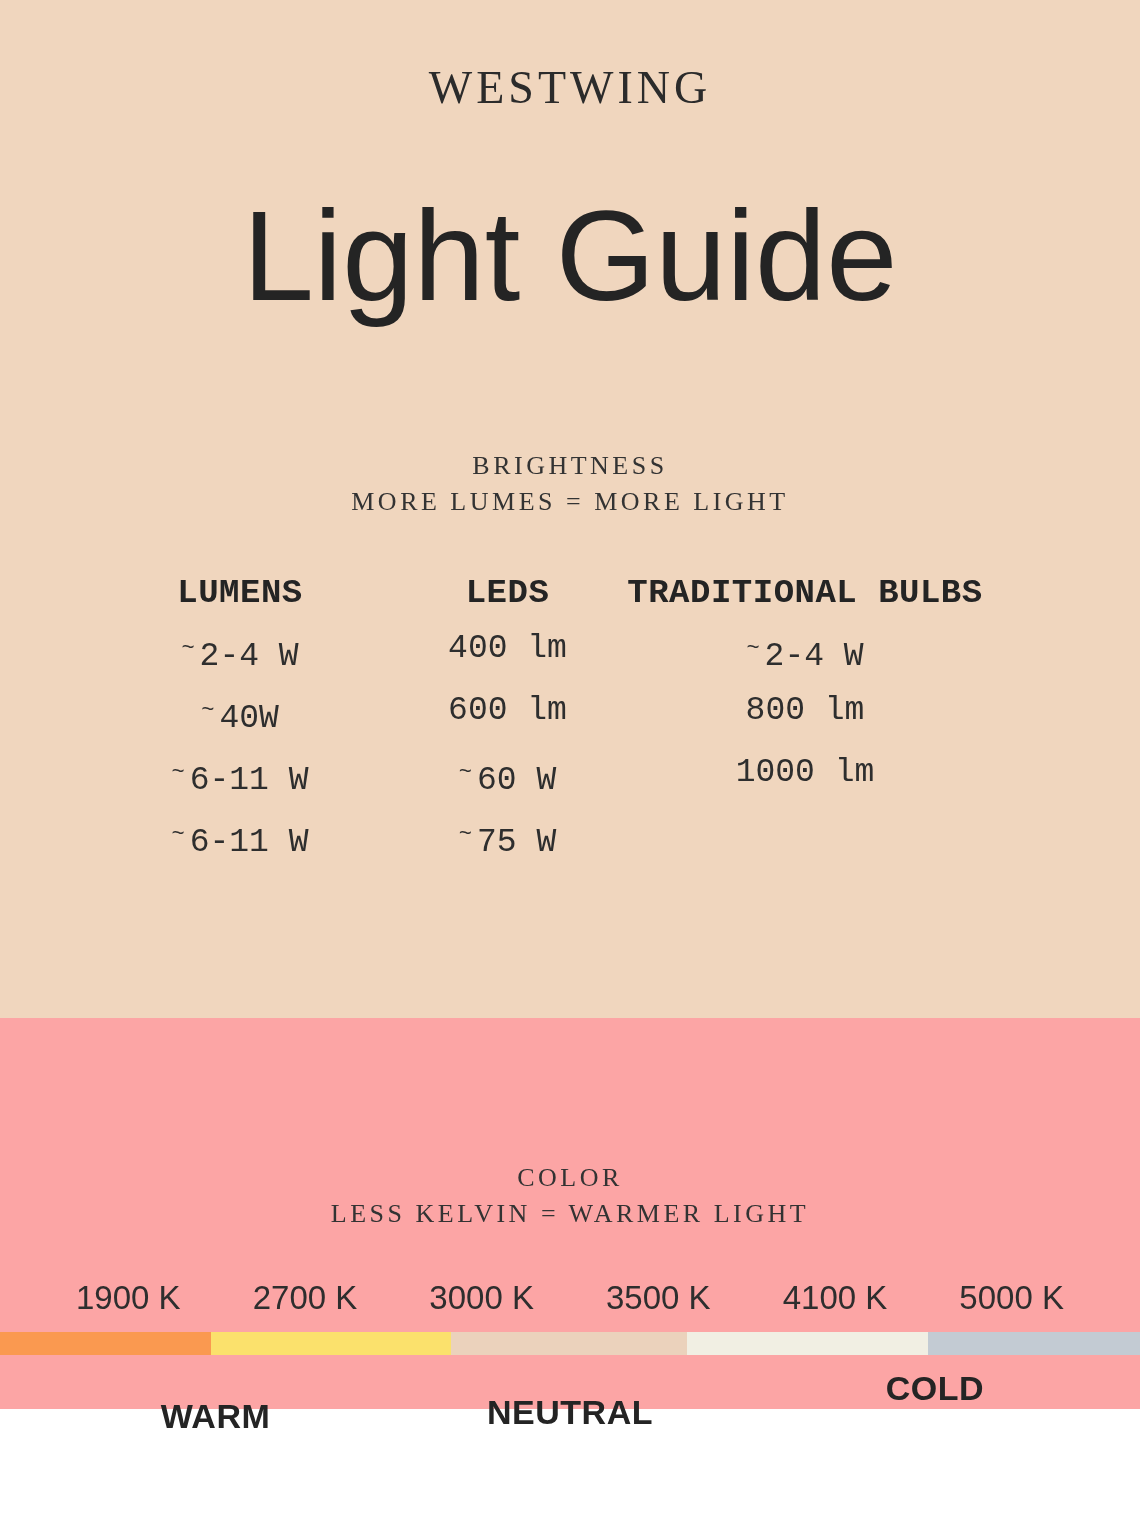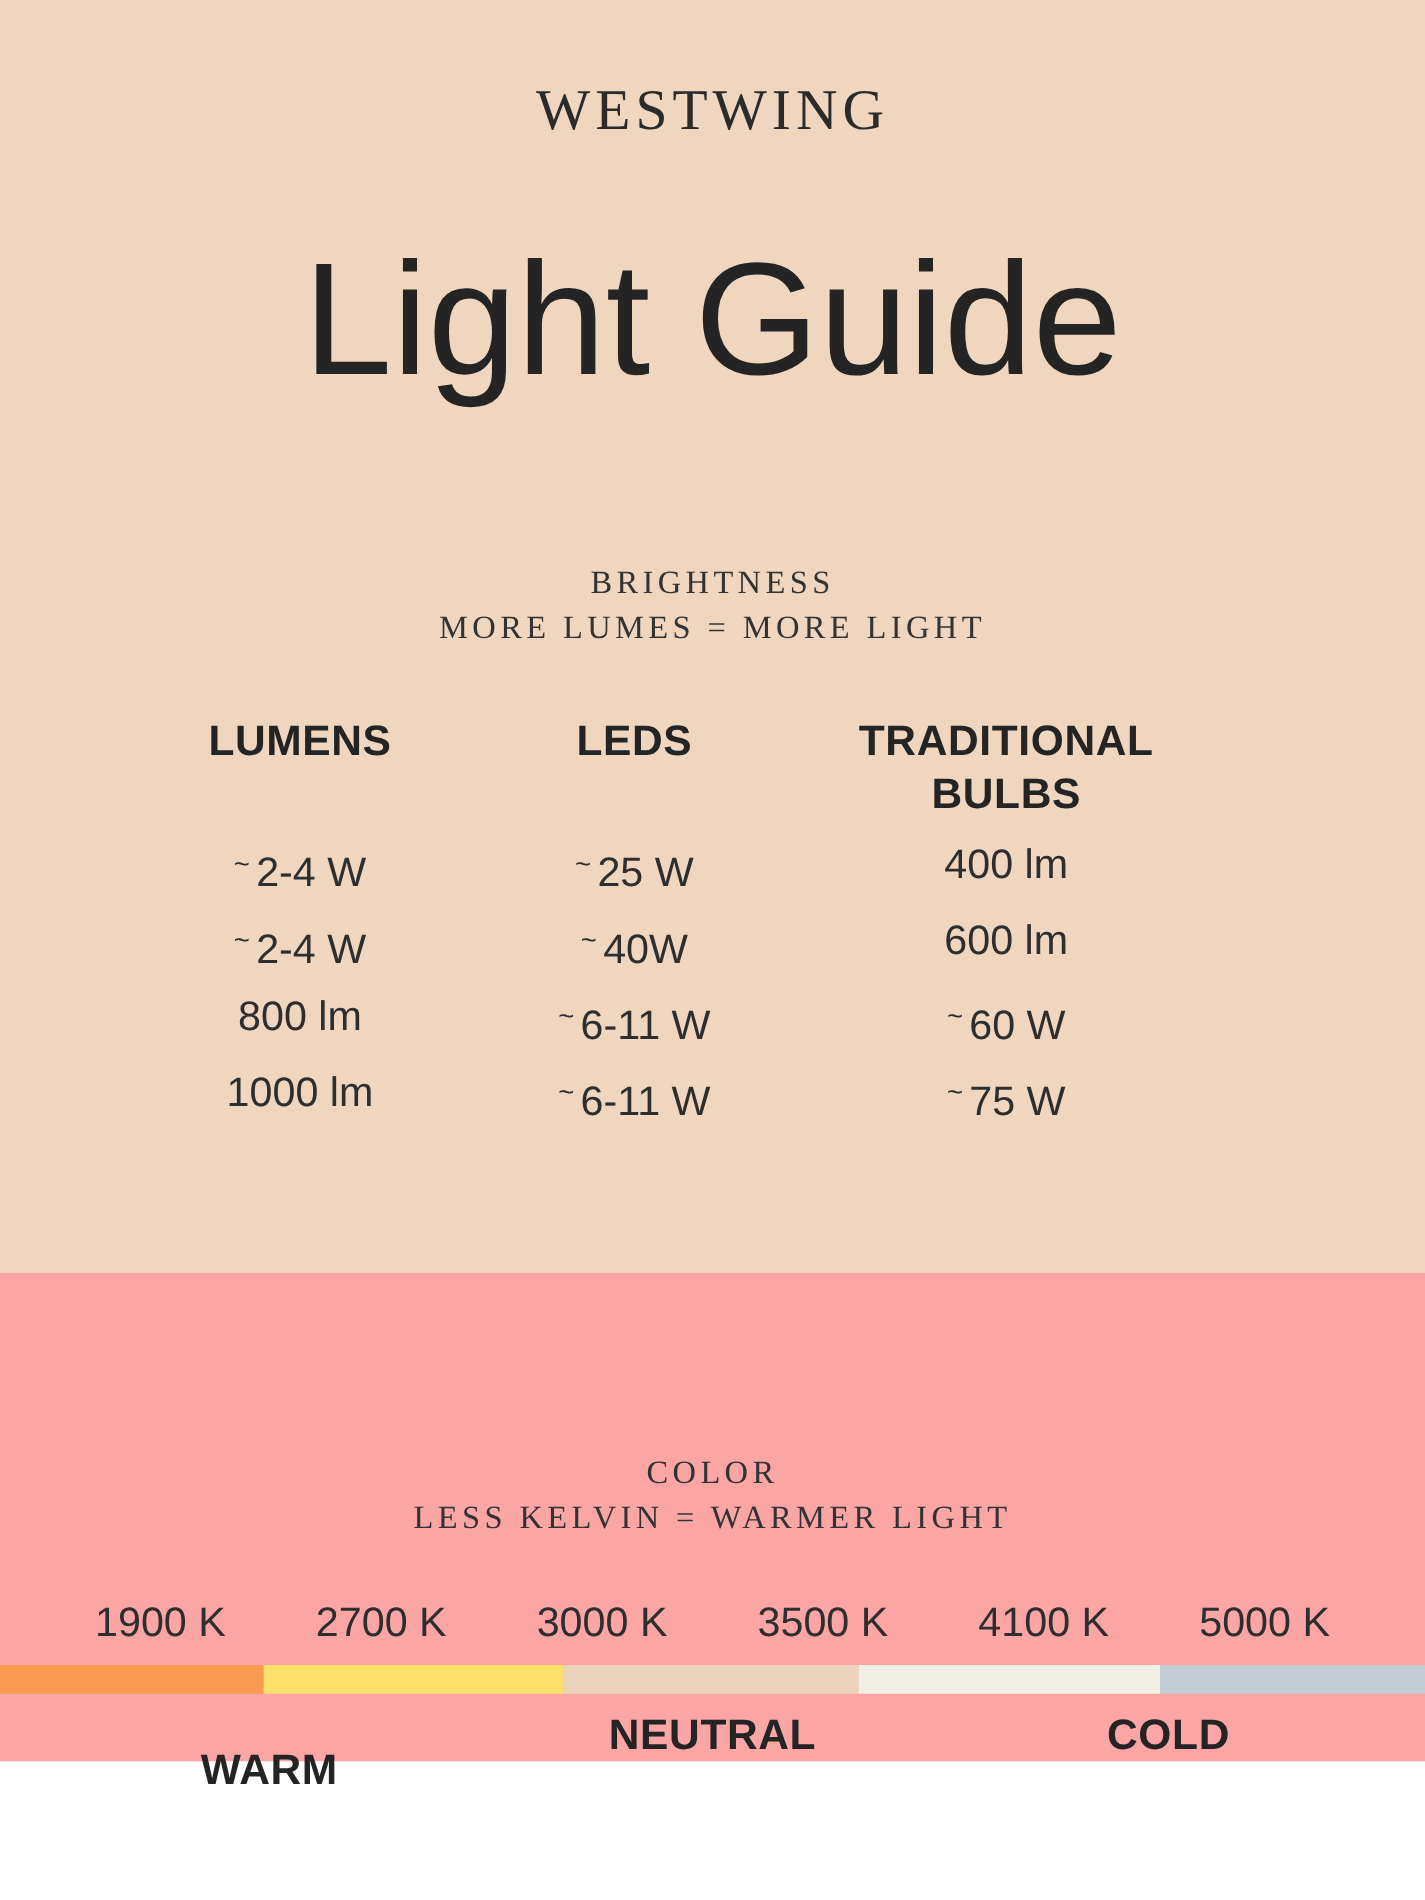--- a/index.html
+++ b/index.html
@@ -51,6 +51,7 @@
     width: 895px;
     display: grid;
     grid-template-columns: 300px 235px 360px;
+    font-family: Liberation Mono, monospace;
   }
   .bright-table .cell { text-align: center; }
   .th {

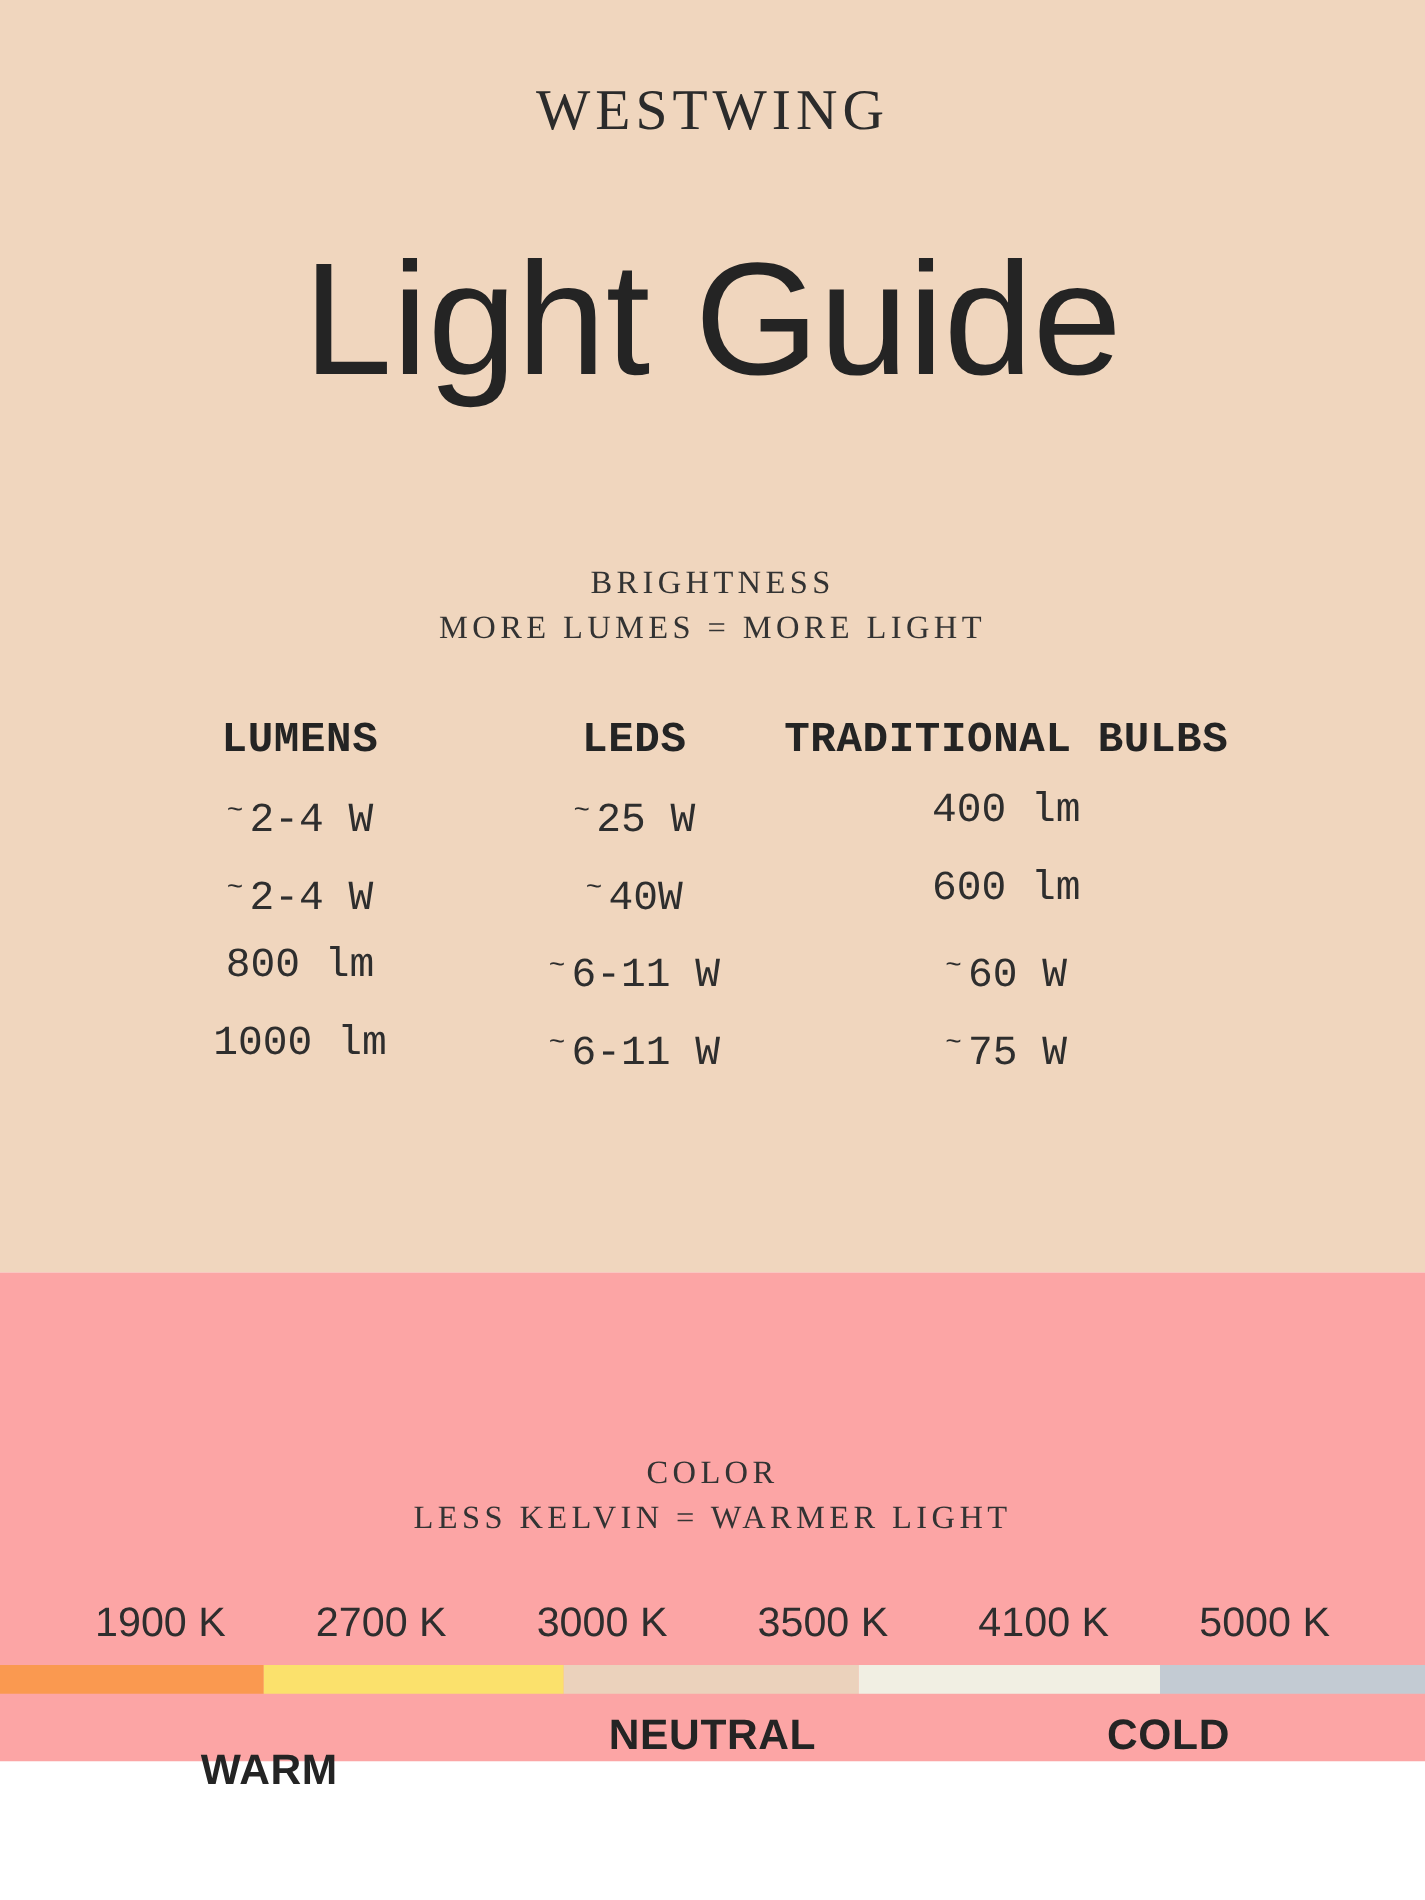--- a/index.html
+++ b/index.html
@@ -138,7 +138,6 @@
     <div class="cell th">TRADITIONAL BULBS</div>
 
     <div class="cell td"><span class="approx">~</span><span>2-4 W</span></div>
-    <div class="cell td"><span class="approx">~</span><span>25 W</span></div>
 
     <div class="cell td">400 lm</div>
     <div class="cell td"><span class="approx">~</span><span>2-4 W</span></div>

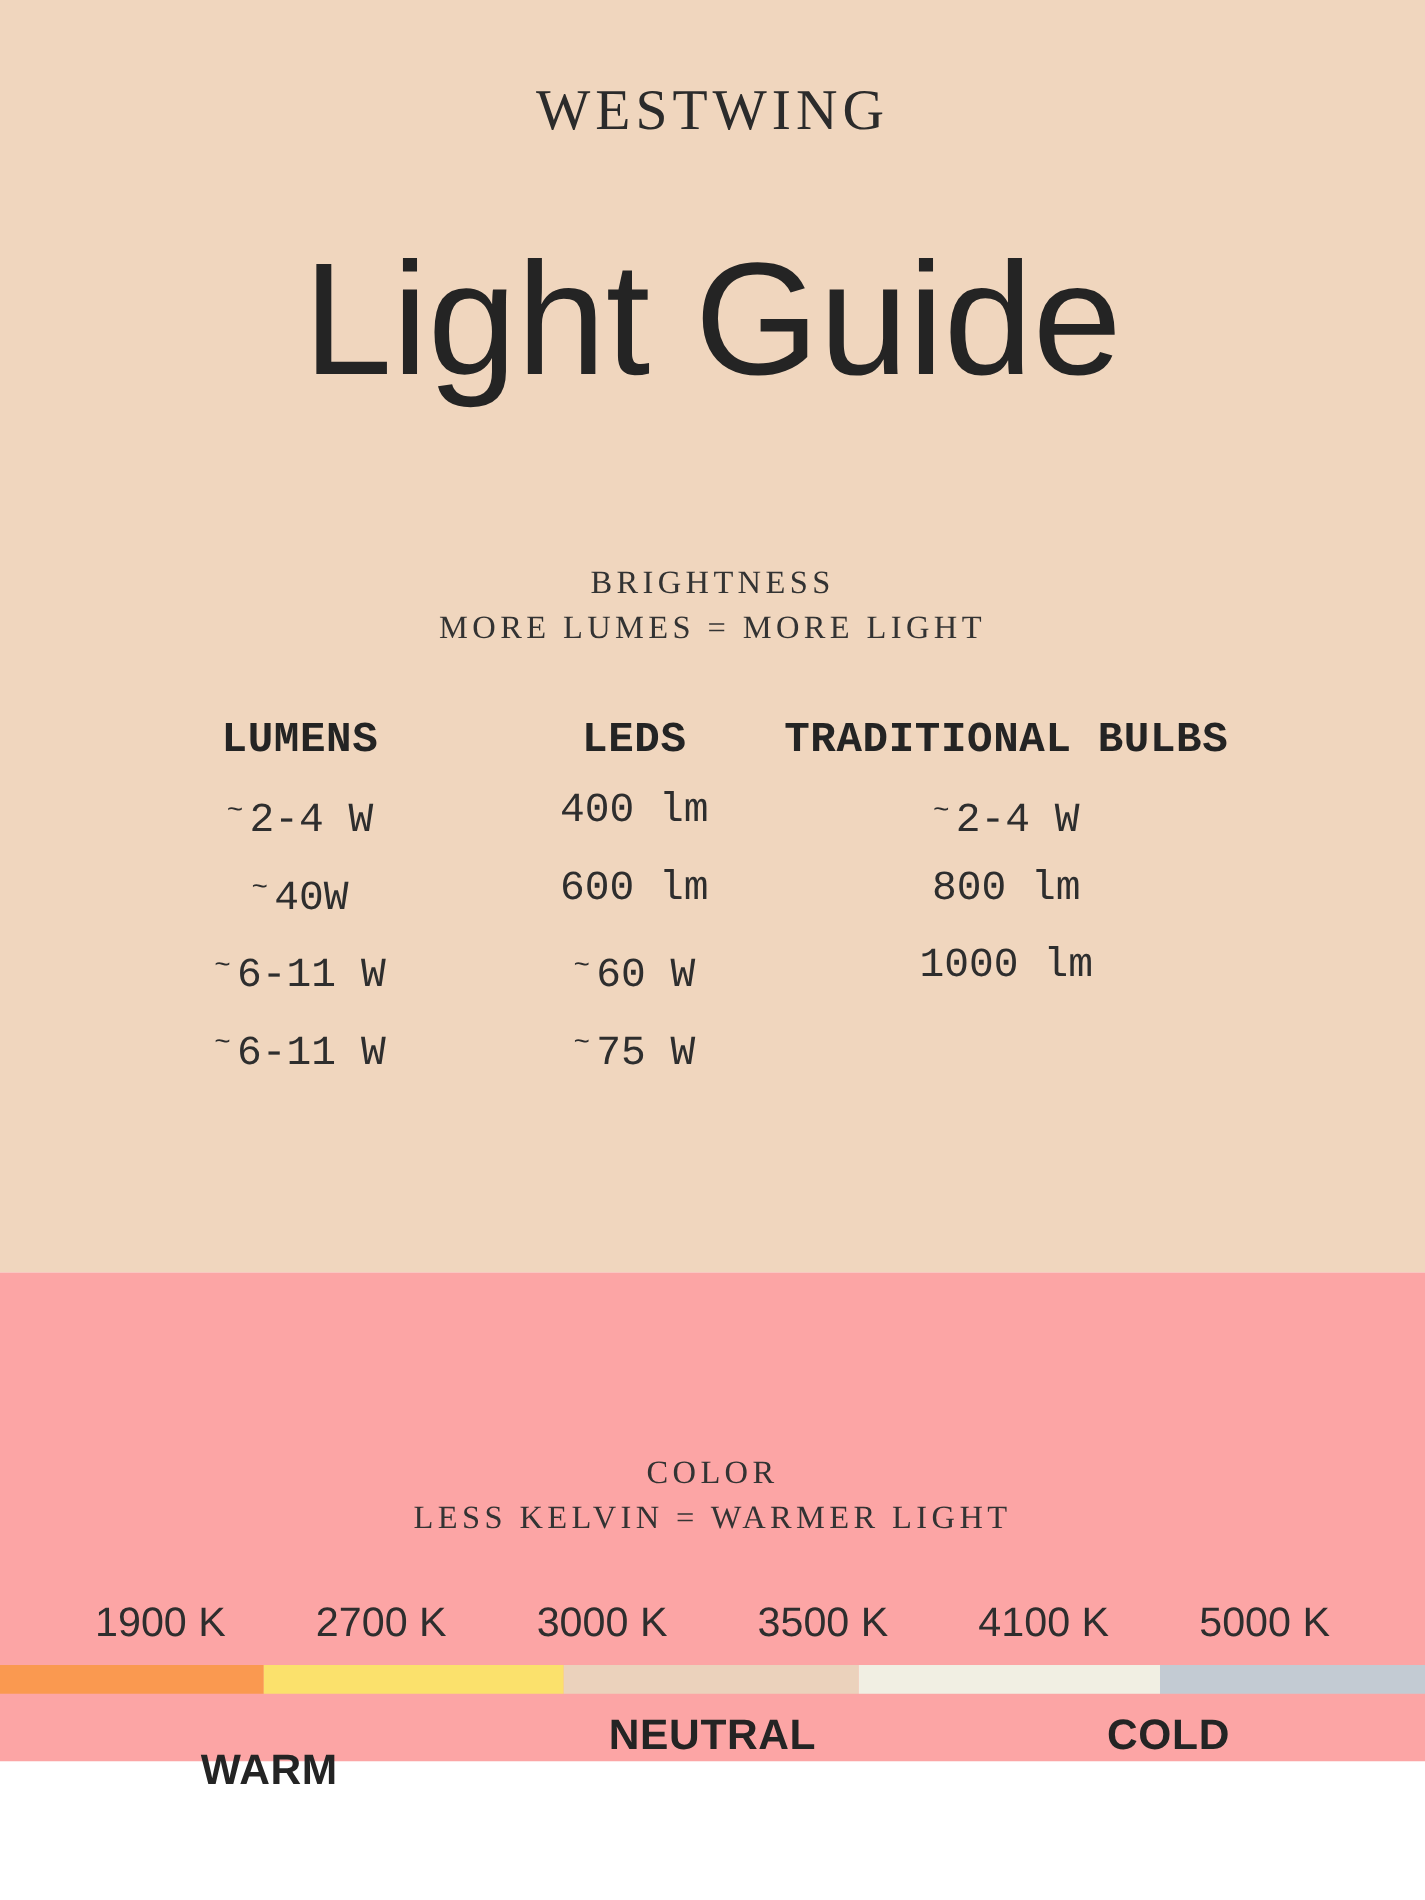--- a/index.html
+++ b/index.html
@@ -117,7 +117,7 @@
     white-space: nowrap;
   }
   .pos-warm    { left: 18.9%; margin-top: 28px; }
-  .pos-neutral { left: 50%; }
+  .pos-neutral { left: 50%; margin-top: 24px; }
   .pos-cold    { left: 82%; }
 </style>
 </head>

